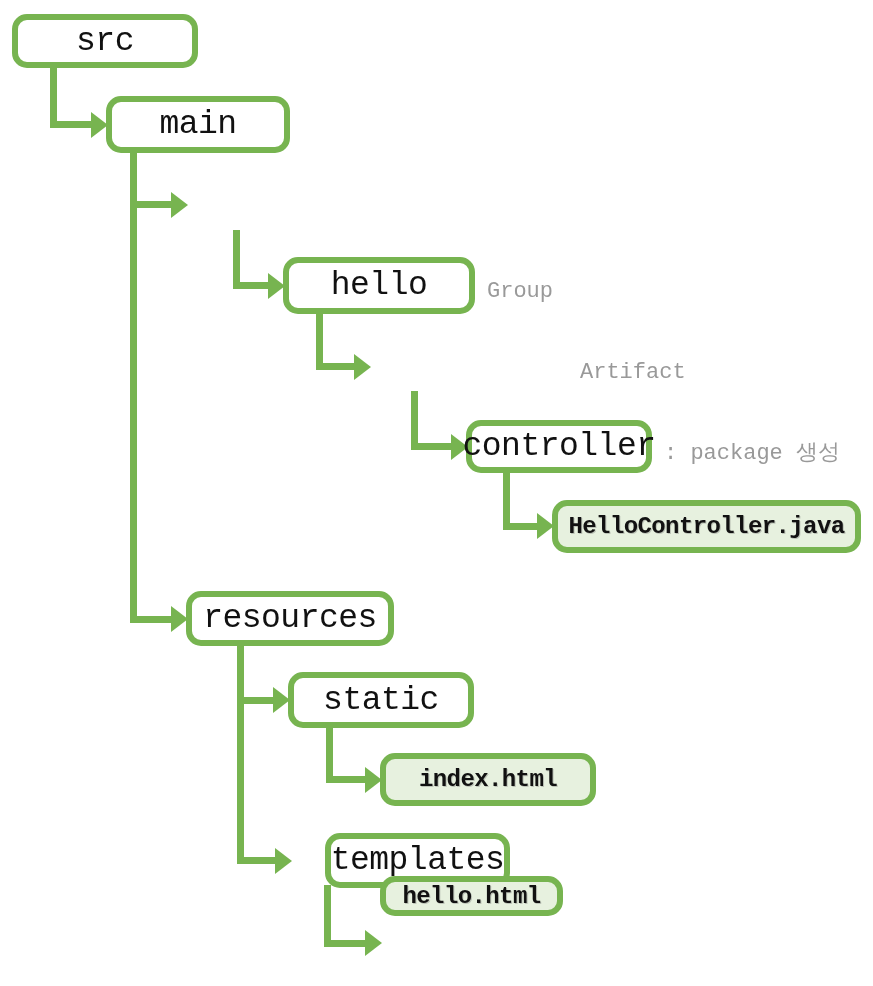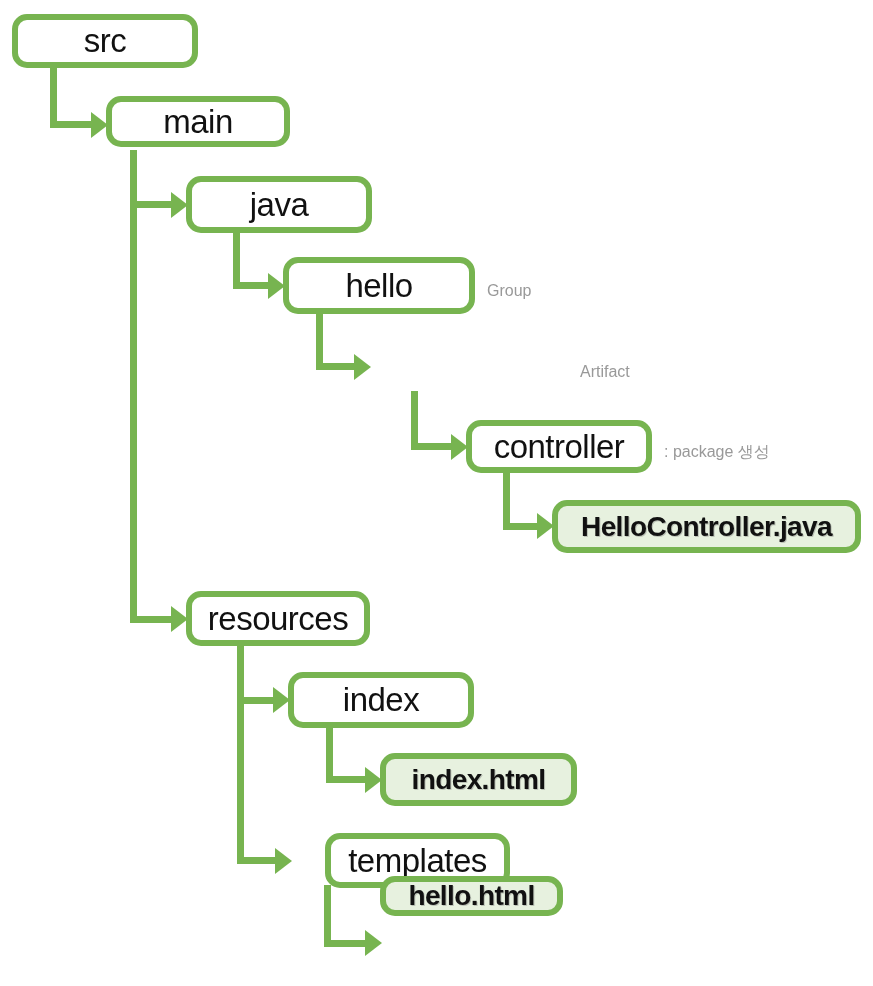--- a/index.html
+++ b/index.html
@@ -13,7 +13,7 @@
     position:relative;
     width:873px;height:986px;
     background:#ffffff;
-    font-family:Liberation Sans, sans-serif;
+    font-family:Liberation Mono, monospace;
     overflow:hidden;
   }
   .node{

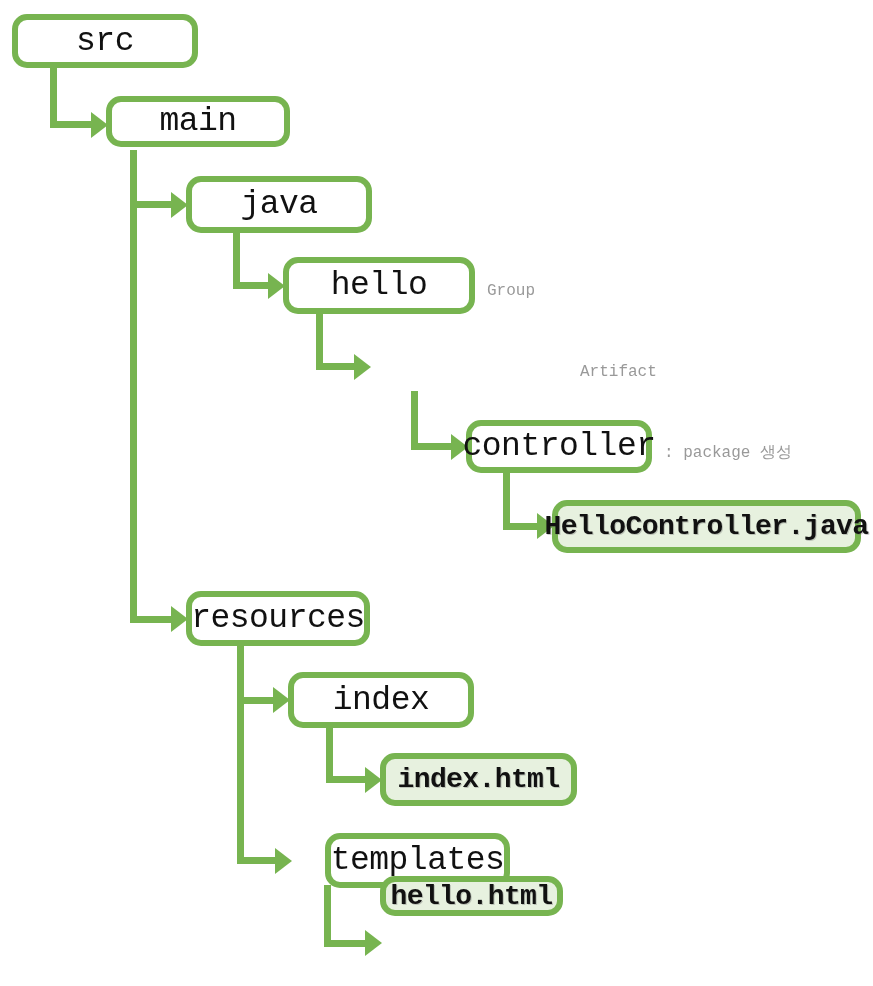--- a/index.html
+++ b/index.html
@@ -103,7 +103,7 @@
     <span>src</span>
   </div>
 
-  <div class="node folder" style="left:106px;top:96px;width:184px;height:51px;">
+  <div class="node folder" style="left:106px;top:96px;width:184px;height:57px;">
     <span>main</span>
   </div>
 

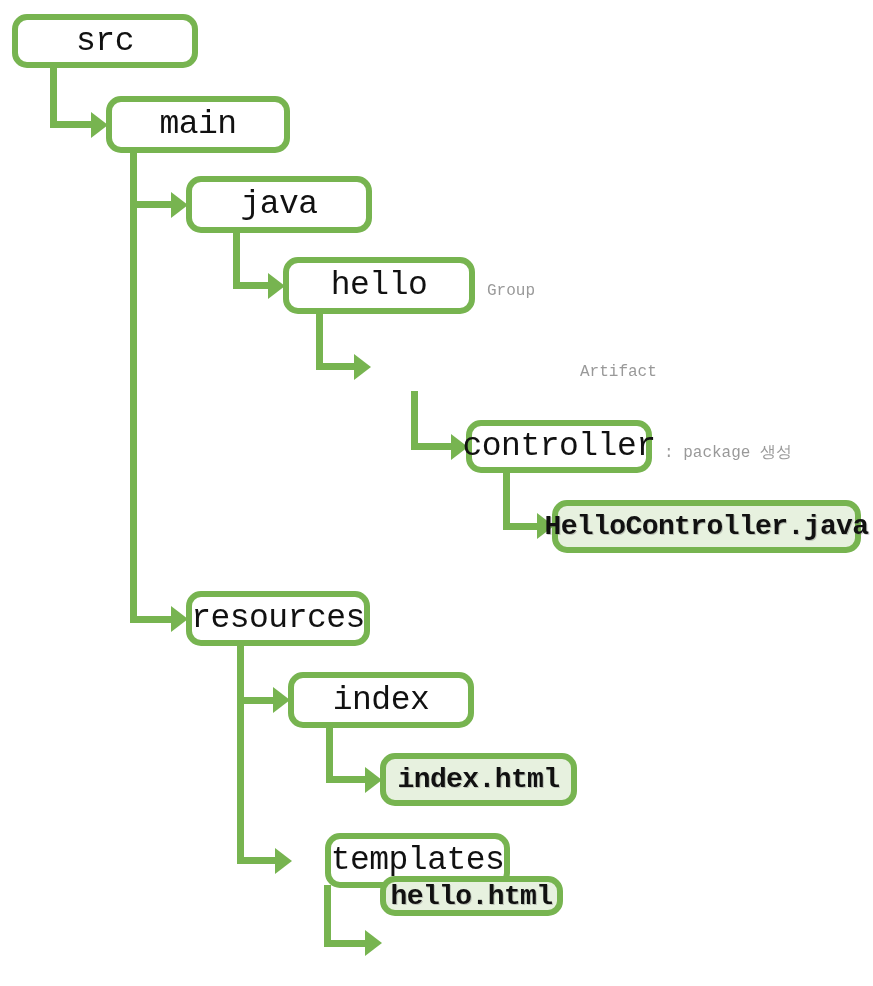--- a/index.html
+++ b/index.html
@@ -107,9 +107,6 @@
     <span>main</span>
   </div>
 
-  <div class="node folder" style="left:186px;top:176px;width:186px;height:57px;">
-    <span>java</span>
-  </div>
 
   <div class="node folder" style="left:283px;top:257px;width:192px;height:57px;">
     <span>hello</span>

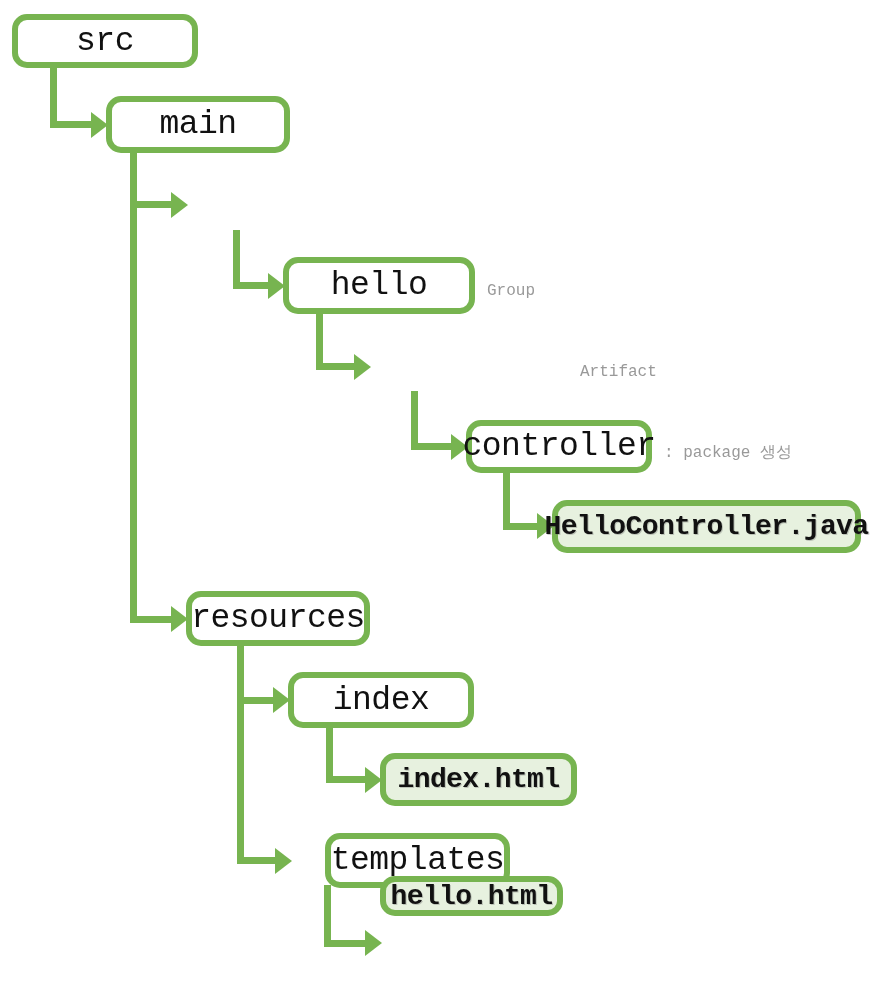--- a/index.html
+++ b/index.html
@@ -49,7 +49,7 @@
     position:absolute;
     transform:translateY(-50%);
     color:var(--gray);
-    font-size:16px;
+    font-size:22px;
     font-weight:300;
     white-space:nowrap;
   }

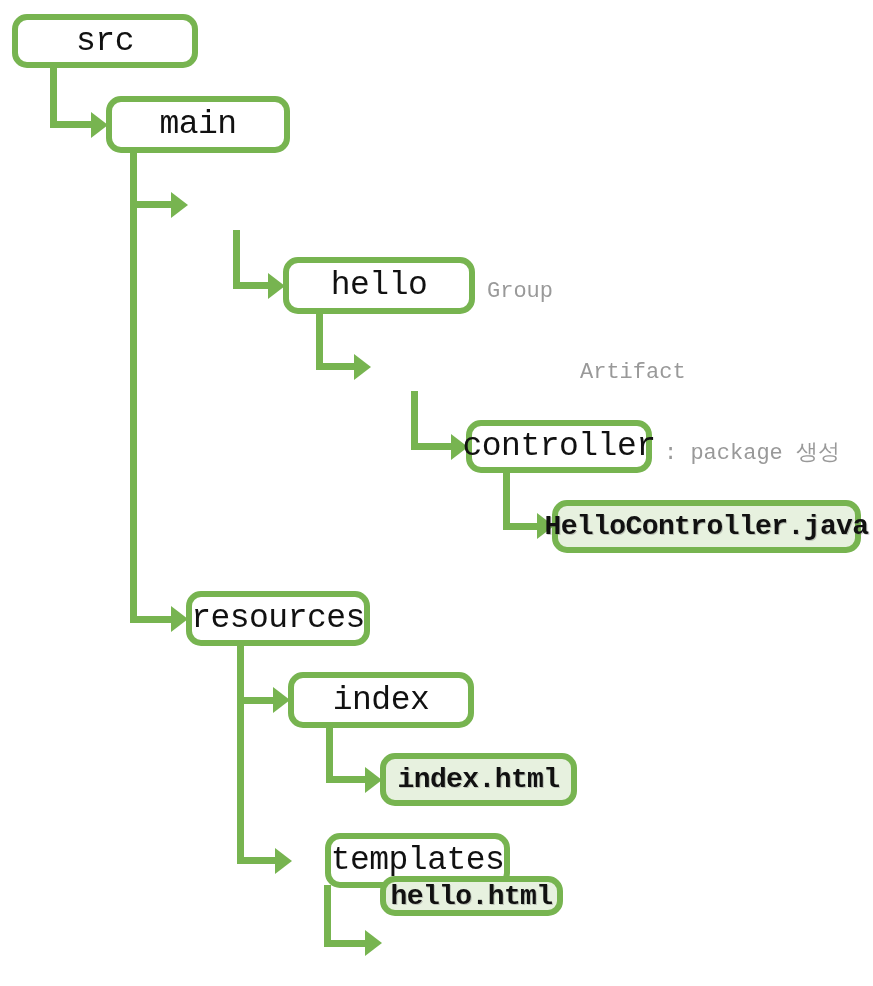--- a/index.html
+++ b/index.html
@@ -32,7 +32,7 @@
   .node.file{
     background:var(--fill);
     font-weight:700;
-    font-size:28px;
+    font-size:24px;
     letter-spacing:-0.6px;
     text-shadow:1px 1px 0 rgba(110,110,110,0.35);
   }

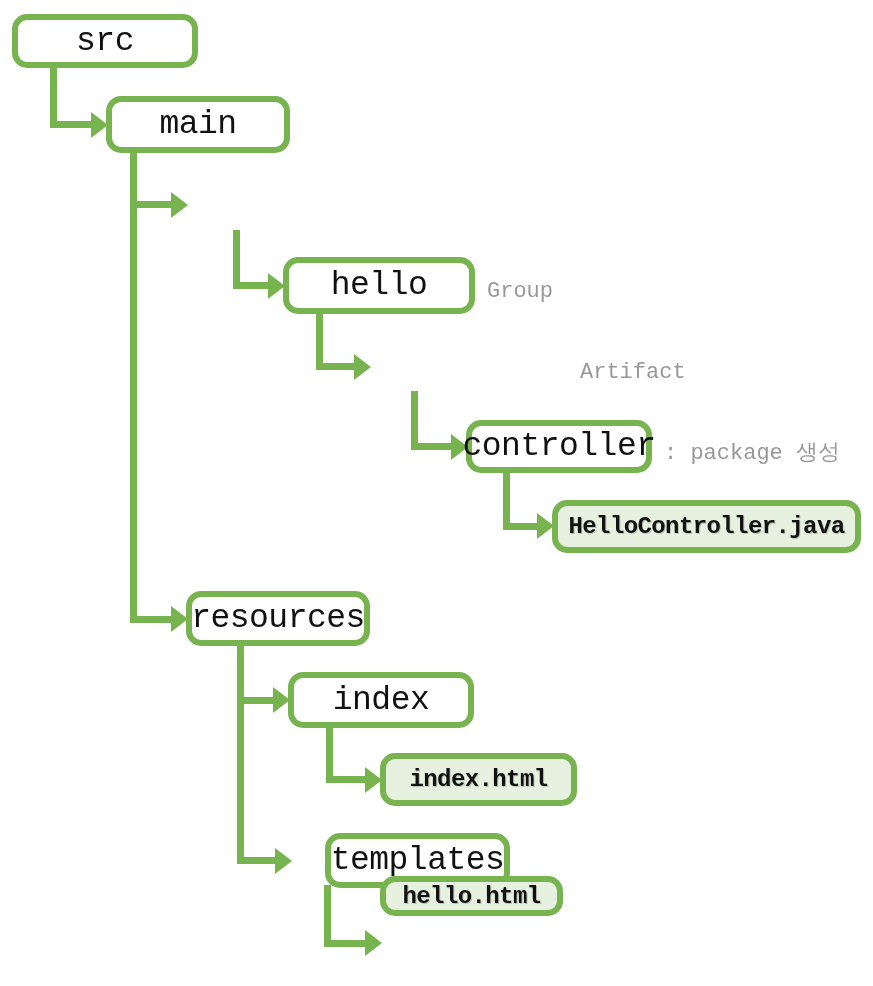--- a/index.html
+++ b/index.html
@@ -124,7 +124,7 @@
     <span>HelloController.java</span>
   </div>
 
-  <div class="node folder" style="left:186px;top:591px;width:184px;height:55px;">
+  <div class="node folder" style="left:186px;top:591px;width:208px;height:55px;">
     <span>resources</span>
   </div>
 

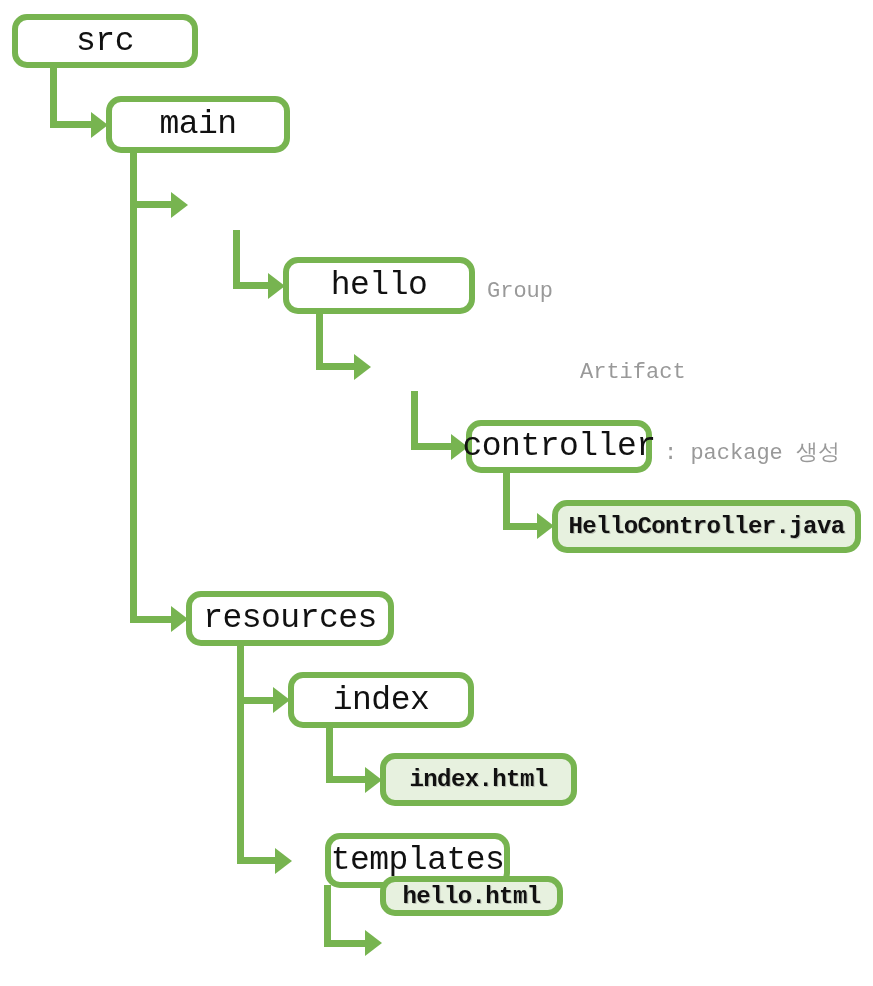--- a/index.html
+++ b/index.html
@@ -129,7 +129,7 @@
   </div>
 
   <div class="node folder" style="left:288px;top:672px;width:186px;height:56px;">
-    <span>index</span>
+    <span>static</span>
   </div>
 
   <div class="node file" style="left:380px;top:753px;width:197px;height:53px;">

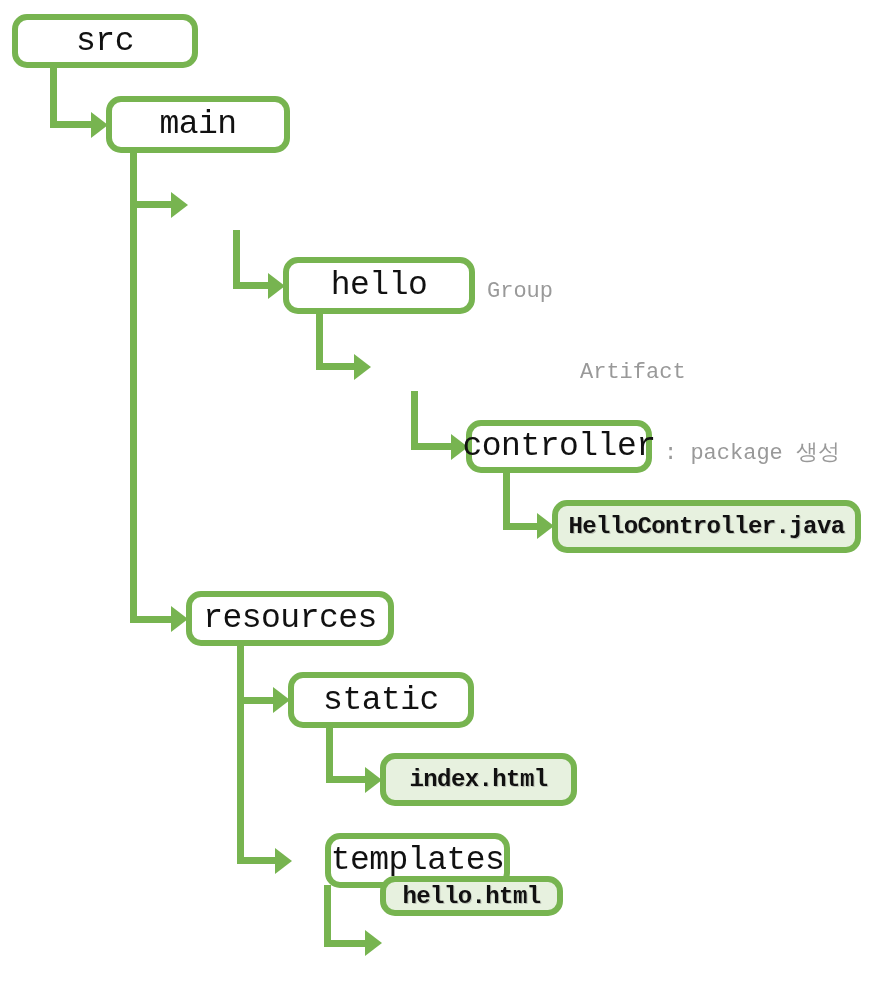--- a/index.html
+++ b/index.html
@@ -132,7 +132,7 @@
     <span>static</span>
   </div>
 
-  <div class="node file" style="left:380px;top:753px;width:197px;height:53px;">
+  <div class="node file" style="left:380px;top:753px;width:216px;height:53px;">
     <span>index.html</span>
   </div>
 

